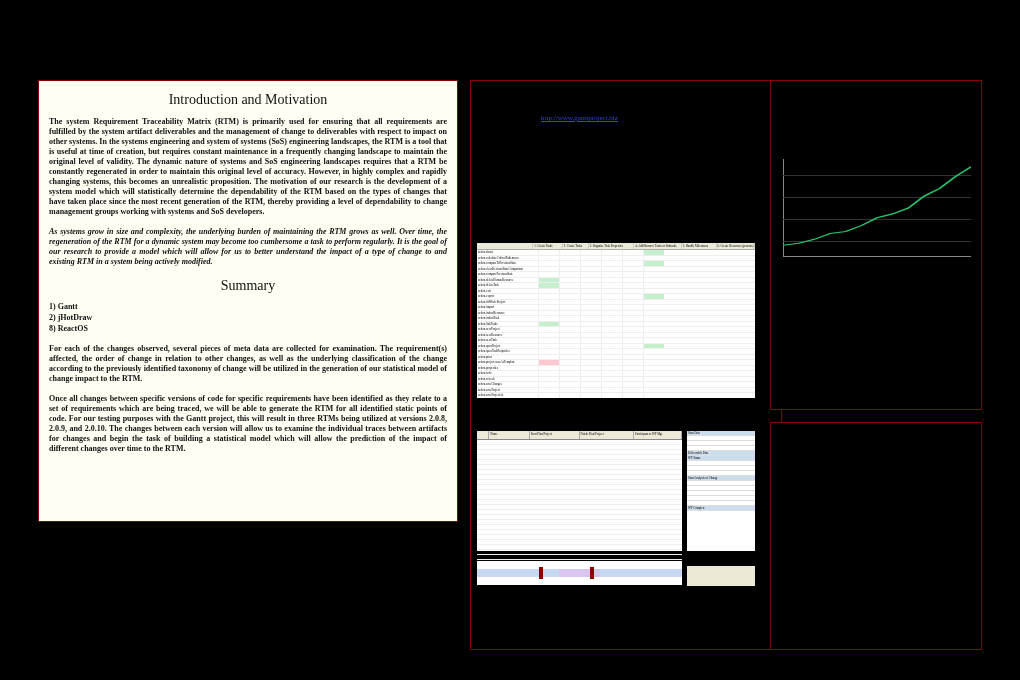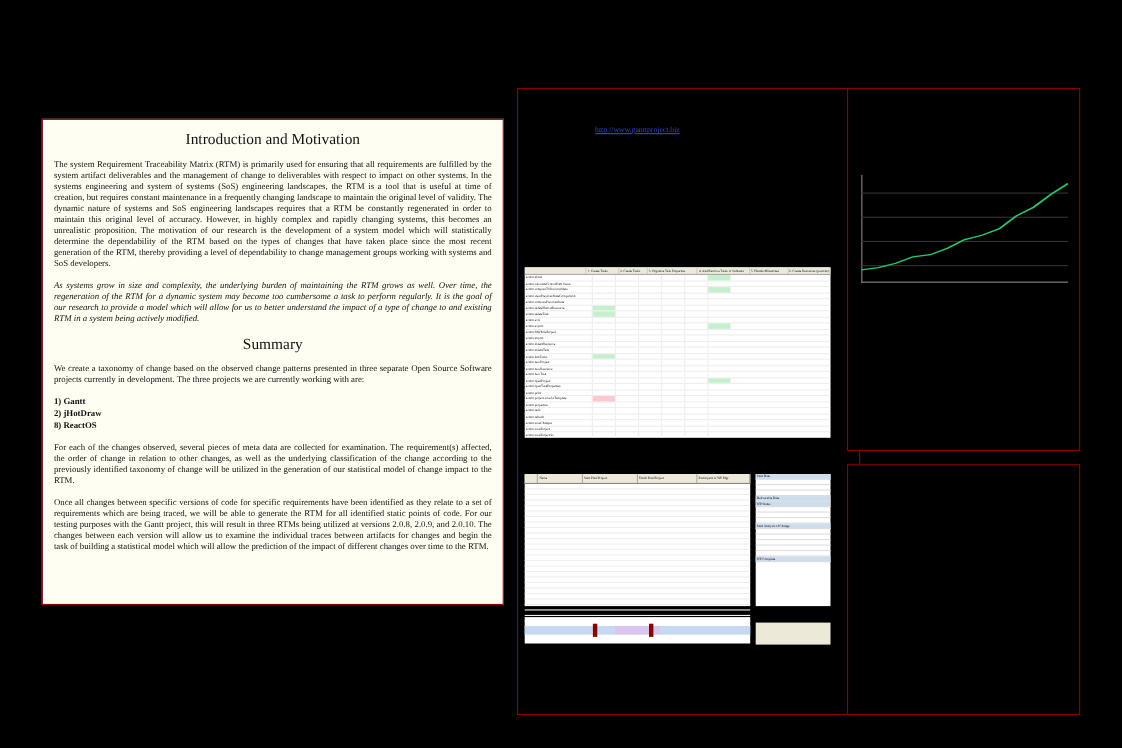--- a/index.html
+++ b/index.html
@@ -34,7 +34,6 @@
     font-size: 8px;
     line-height: 1.25;
     color: #111;
-    margin-top: 28px;
   }
   .intro-panel h2 {
     text-align: center;

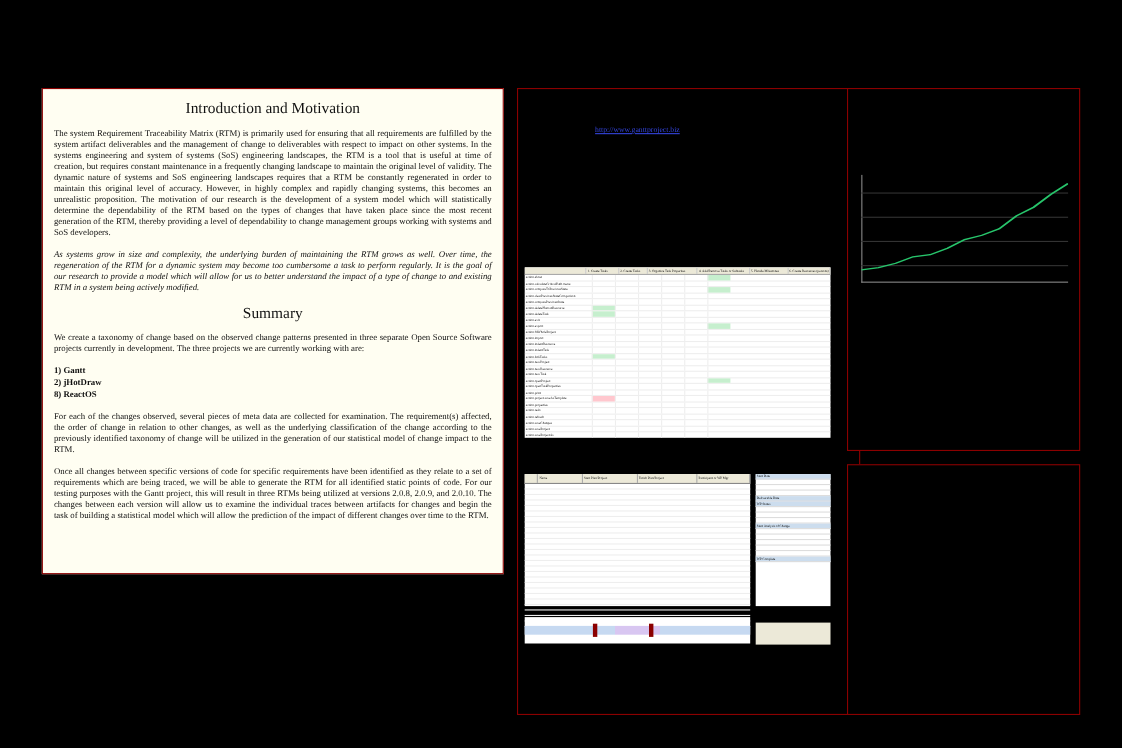--- a/index.html
+++ b/index.html
@@ -45,6 +45,7 @@
   .intro-panel p {
     margin: 0 0 10px 0;
     text-align: justify;
+    font-weight: bold;
   }
   .intro-panel .em { font-style: italic; }
   .intro-panel .sm { display:block; margin:1px 0;font-weight:bold;}

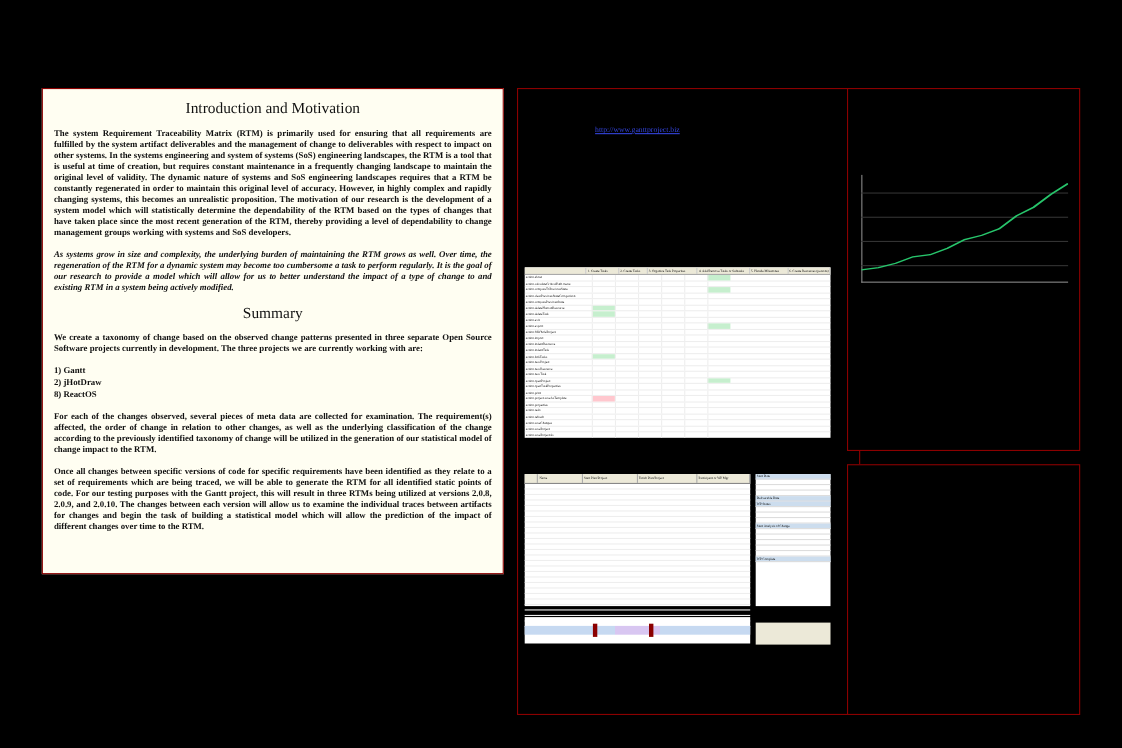--- a/index.html
+++ b/index.html
@@ -180,7 +180,6 @@
     <p>The system Requirement Traceability Matrix (RTM) is primarily used for ensuring that all requirements are fulfilled by the system artifact deliverables and the management of change to deliverables with respect to impact on other systems. In the systems engineering and system of systems (SoS) engineering landscapes, the RTM is a tool that is useful at time of creation, but requires constant maintenance in a frequently changing landscape to maintain the original level of validity. The dynamic nature of systems and SoS engineering landscapes requires that a RTM be constantly regenerated in order to maintain this original level of accuracy. However, in highly complex and rapidly changing systems, this becomes an unrealistic proposition. The motivation of our research is the development of a system model which will statistically determine the dependability of the RTM based on the types of changes that have taken place since the most recent generation of the RTM, thereby providing a level of dependability to change management groups working with systems and SoS developers.</p>
     <p class="em">As systems grow in size and complexity, the underlying burden of maintaining the RTM grows as well. Over time, the regeneration of the RTM for a dynamic system may become too cumbersome a task to perform regularly. It is the goal of our research to provide a model which will allow for us to better understand the impact of a type of change to and existing RTM in a system being actively modified.</p>
     <h2>Summary</h2>
-    <p>We create a taxonomy of change based on the observed change patterns presented in three separate Open Source Software projects currently in development. The three projects we are currently working with are:</p>
     <span class="sm">1)  Gantt</span>
     <span class="sm">2)  jHotDraw</span>
     <span class="sm">8)  ReactOS</span>

